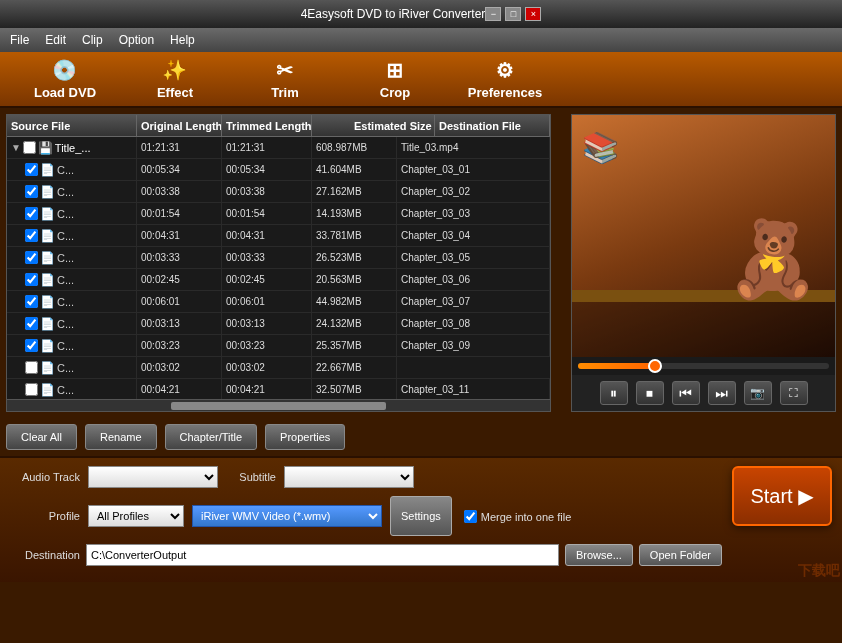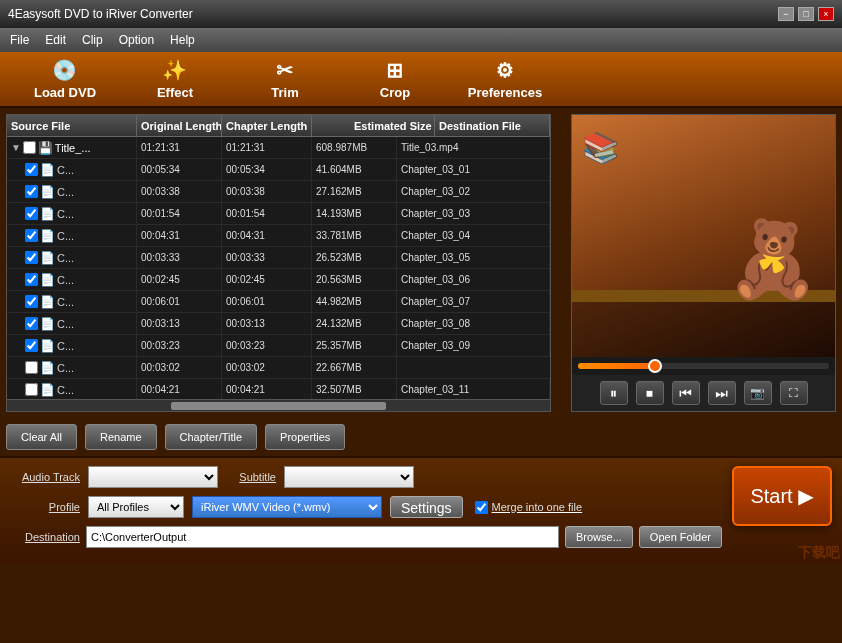--- a/index.html
+++ b/index.html
@@ -17,7 +17,7 @@
       height: 28px;
       display: flex;
       align-items: center;
-      justify-content: space-between;
+      justify-content: center;
       padding: 0 8px;
       color: #fff;
       font-size: 12px;

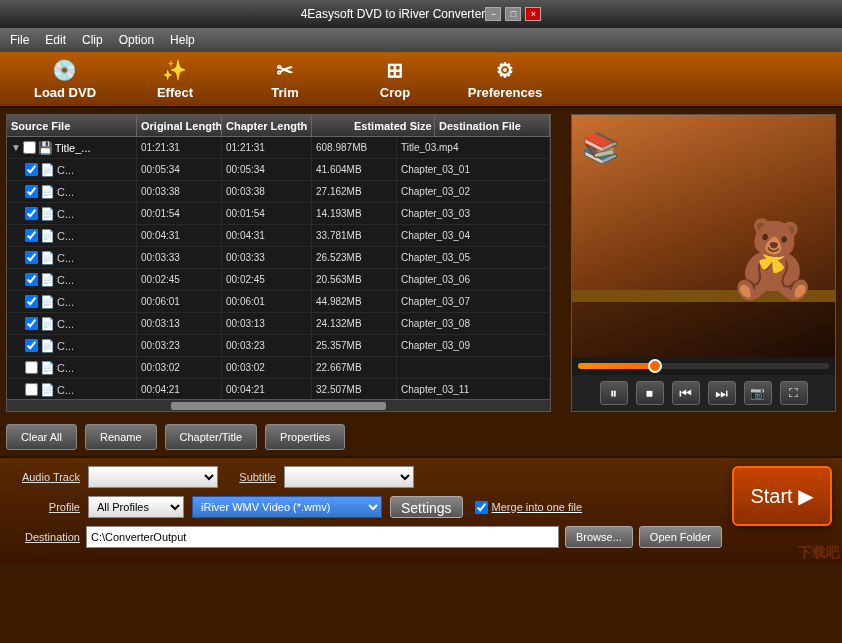--- a/index.html
+++ b/index.html
@@ -380,7 +380,7 @@
     <div class="table-header">
       <div class="th source">Source File</div>
       <div class="th orig">Original Length</div>
-      <div class="th trimmed">Chapter Length</div>
+      <div class="th trimmed">Trimmed Length</div>
       <div class="th est">Estimated Size</div>
       <div class="th dest">Destination File</div>
     </div>

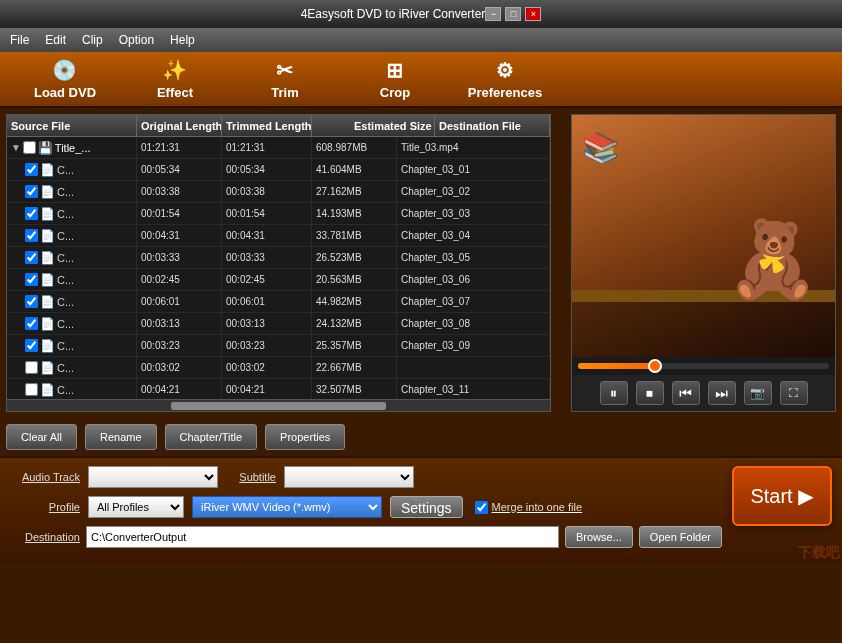--- a/index.html
+++ b/index.html
@@ -245,7 +245,6 @@
       font-size: 11px;
       width: 70px;
       text-align: right;
-      text-decoration: underline;
     }
     .form-select {
       background: linear-gradient(to bottom, #fff, #ddd);

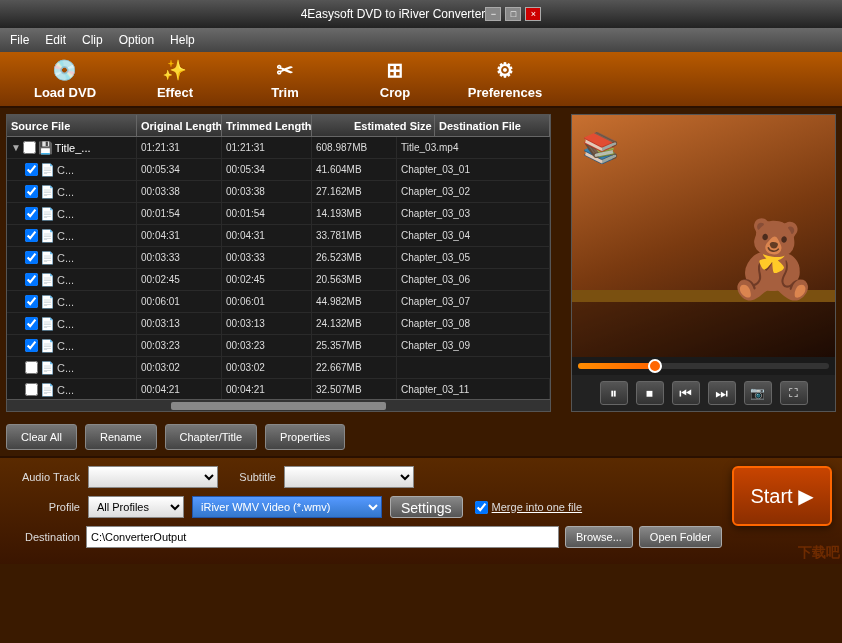--- a/index.html
+++ b/index.html
@@ -268,9 +268,9 @@
       border: 1px solid #aaa;
       border-radius: 3px;
       color: #fff;
-      font-size: 14px;
+      font-size: 11px;
       padding: 3px 10px;
-      height: 22px;
+      height: 40px;
       cursor: pointer;
     }
     .merge-checkbox { margin-right: 4px; }

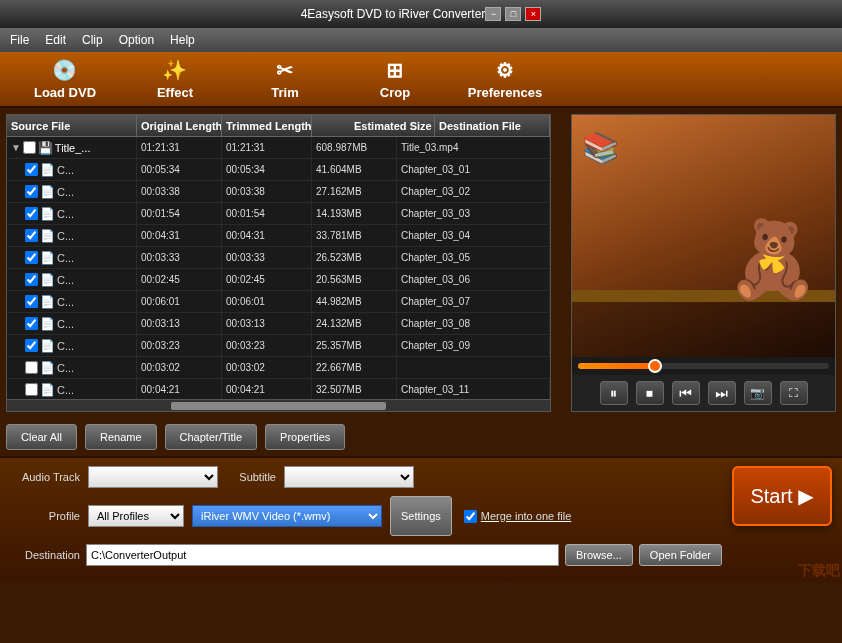--- a/index.html
+++ b/index.html
@@ -584,7 +584,7 @@
           
         <option value="iRiver WMV Video (*.wmv)" selected="">iRiver WMV Video (*.wmv)</option></select>
         <button class="settings-btn">Settings</button>
-        <label style="display:flex;align-items:flex-start;margin-left:4px;text-decoration:underline;">
+        <label style="display:flex;align-items:flex-end;margin-left:4px;">
           <input type="checkbox" class="merge-checkbox" checked="" style="">
           <span class="merge-label">Merge into one file</span>
         </label>

